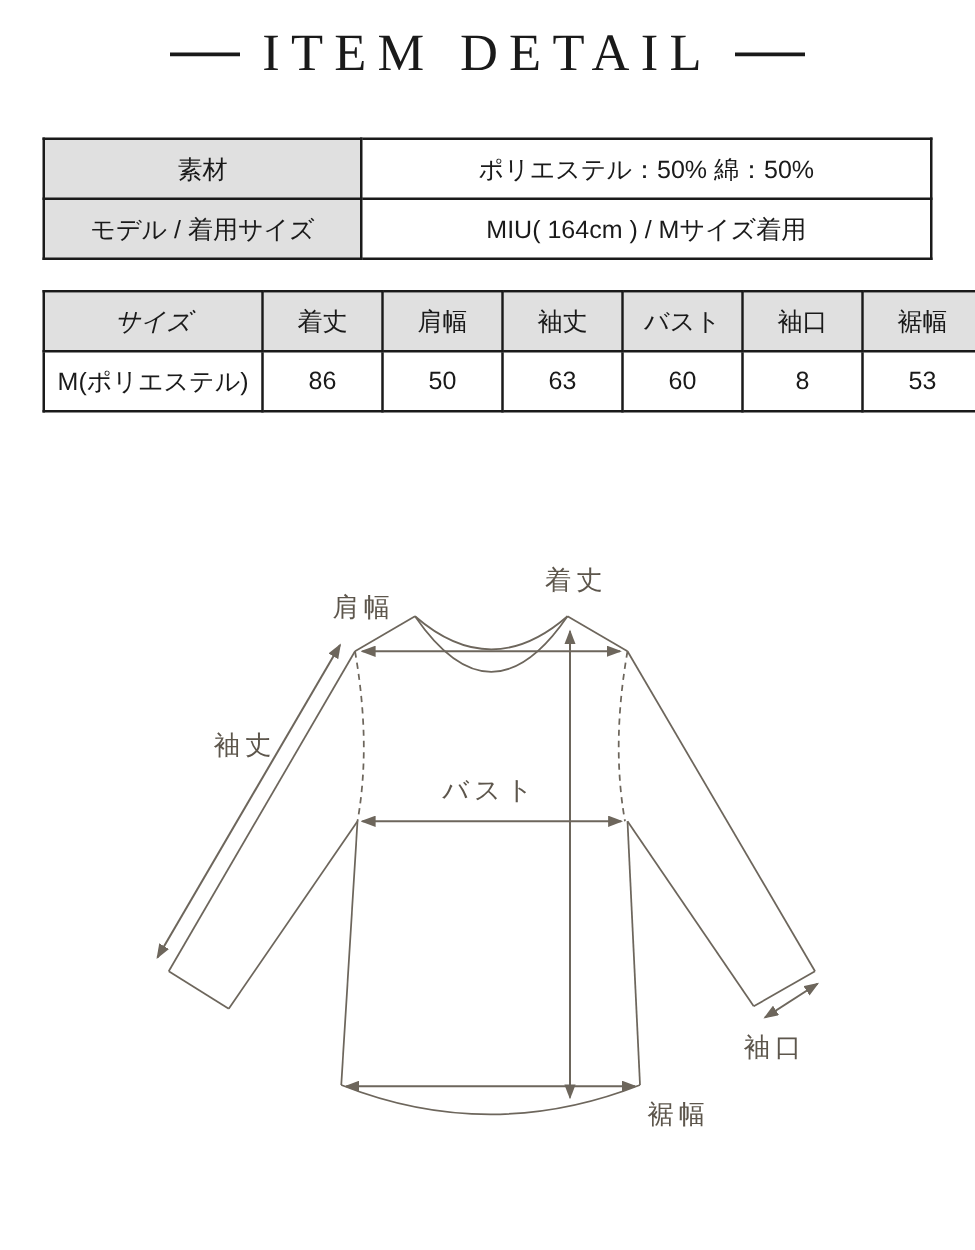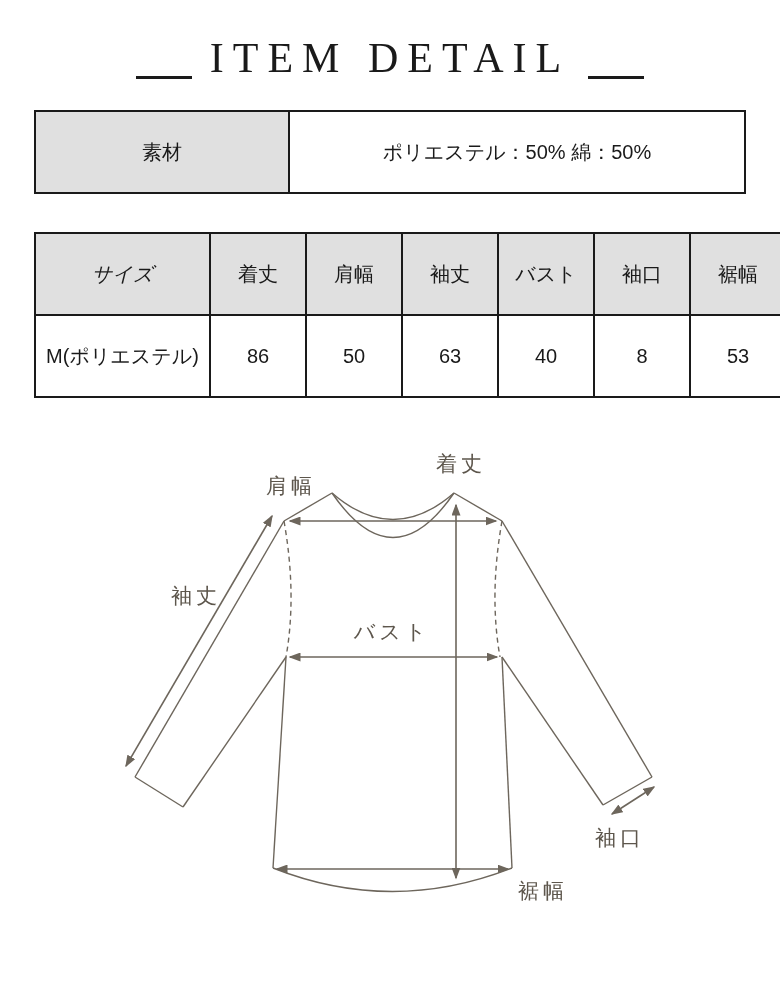--- a/index.html
+++ b/index.html
@@ -11,7 +11,7 @@
   
   .title-row{
     position:absolute;top:22px;left:0;width:780px;
-    display:flex;align-items:flex-end;justify-content:center;gap:18px;margin-top:15px;
+    display:flex;align-items:center;justify-content:center;gap:18px;
   }
   .title-dash{width:56px;height:3px;background:#1a1a1a;}
   .page-title{

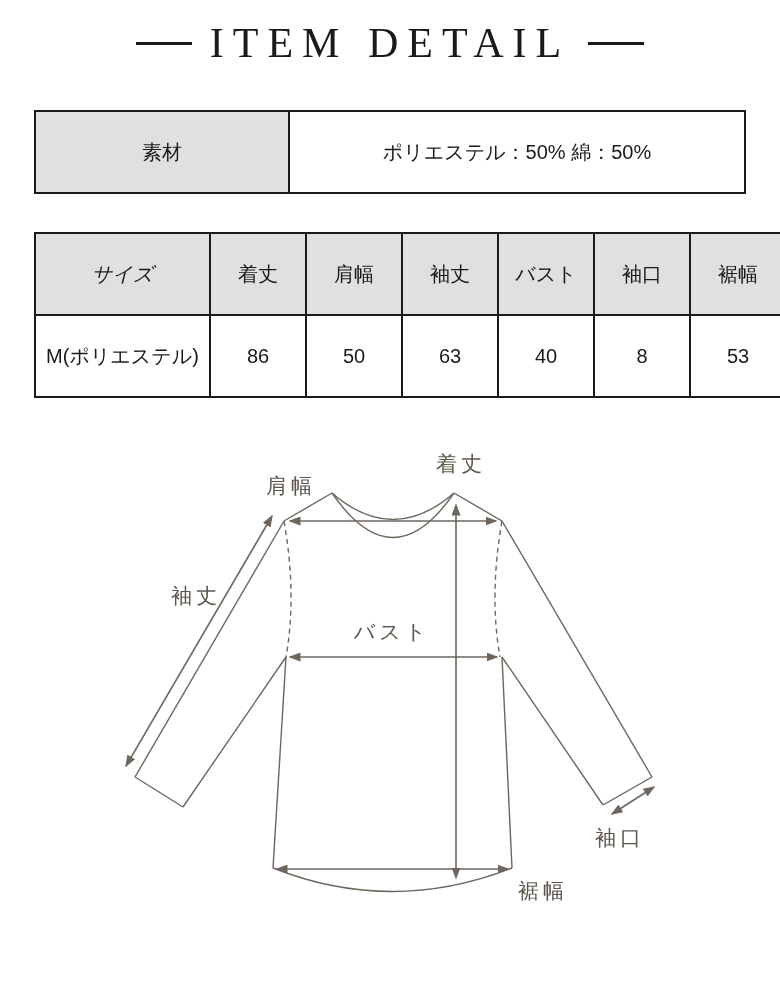--- a/index.html
+++ b/index.html
@@ -26,7 +26,7 @@
   .size-table{position:absolute;top:232px;left:34px;width:712px;}
   td,th{
     border:2px solid #1a1a1a;height:46px;text-align:center;vertical-align:middle;
-    font-size:20px;font-weight:400;padding:17px 2px;white-space:nowrap;overflow:hidden;
+    font-size:20px;font-weight:400;padding:0 2px;white-space:nowrap;overflow:hidden;
   }
   .cell-gray{background:#e0e0e0;}
   .info-table .col-label{width:248px;}

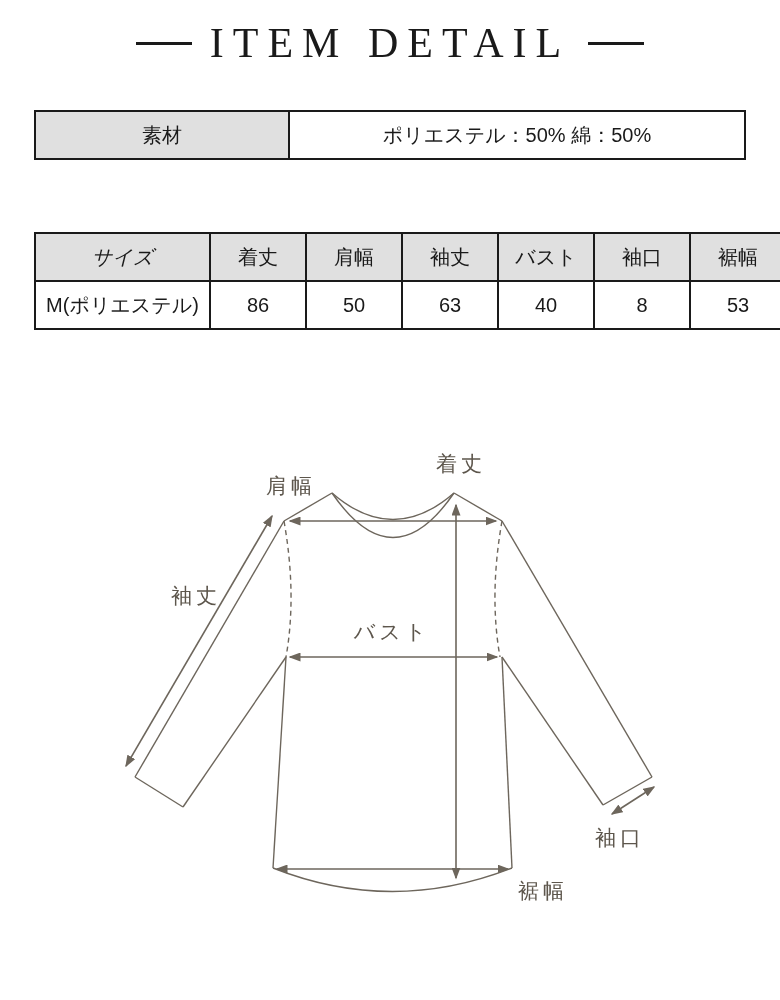--- a/index.html
+++ b/index.html
@@ -56,6 +56,10 @@
     <tr>
       <td class="cell-gray col-label">素材</td>
       <td>ポリエステル：50% 綿：50%</td>
+    </tr>
+    <tr>
+      <td class="cell-gray col-label">モデル / 着用サイズ</td>
+      <td>MIU( 164cm ) / Mサイズ着用</td>
     </tr>
   </tbody>
 </table>

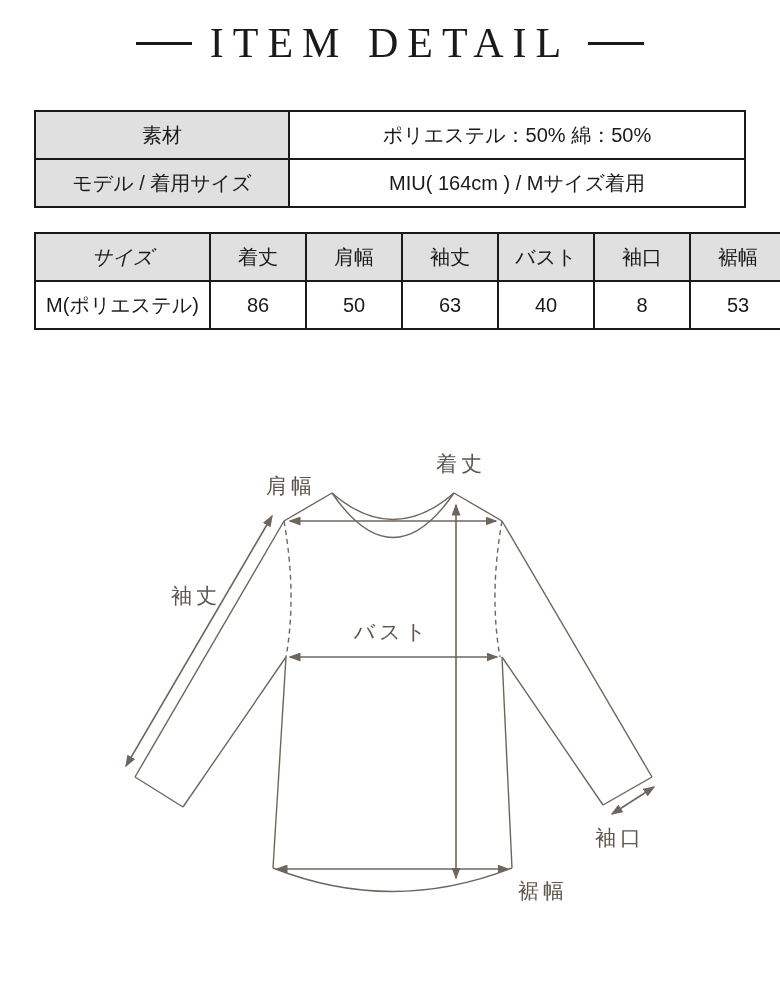--- a/index.html
+++ b/index.html
@@ -80,7 +80,7 @@
       <td>86</td>
       <td>50</td>
       <td>63</td>
-      <td>40</td>
+      <td>60</td>
       <td>8</td>
       <td>53</td>
     </tr>

